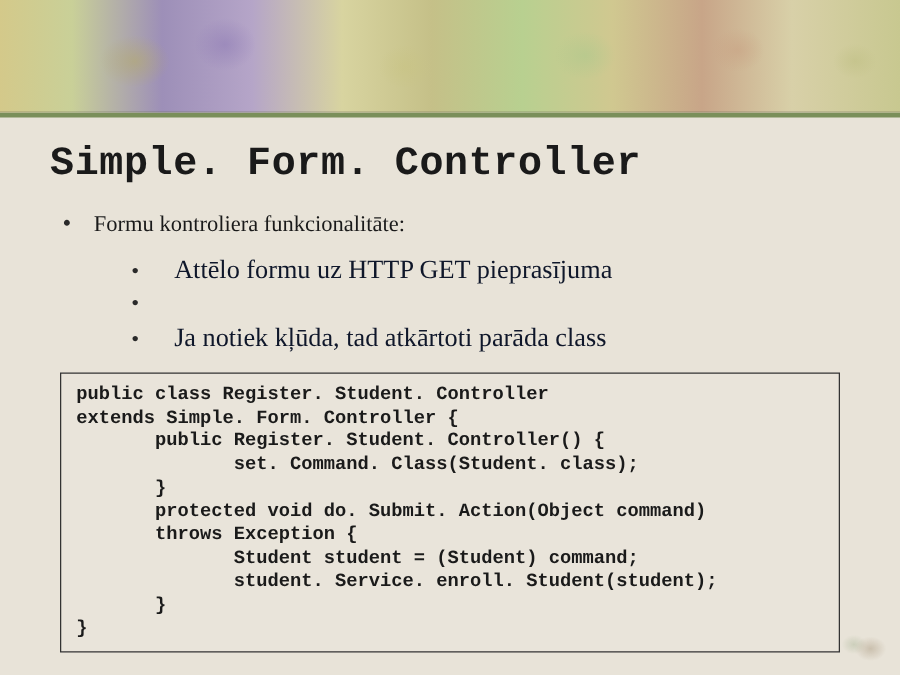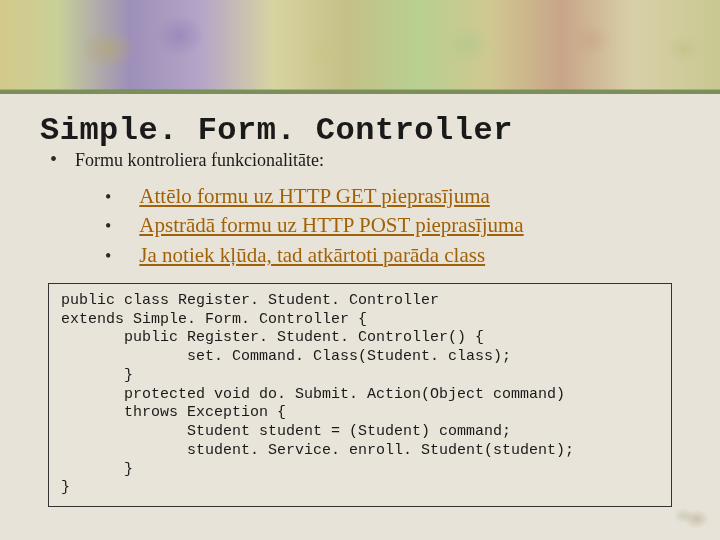--- a/index.html
+++ b/index.html
@@ -46,6 +46,7 @@
     font-weight: bold;
     font-size: 32px;
     color: #1a1a1a;
+    margin-bottom: 20px;
     letter-spacing: 0.5px;
   }
   .main-bullet {

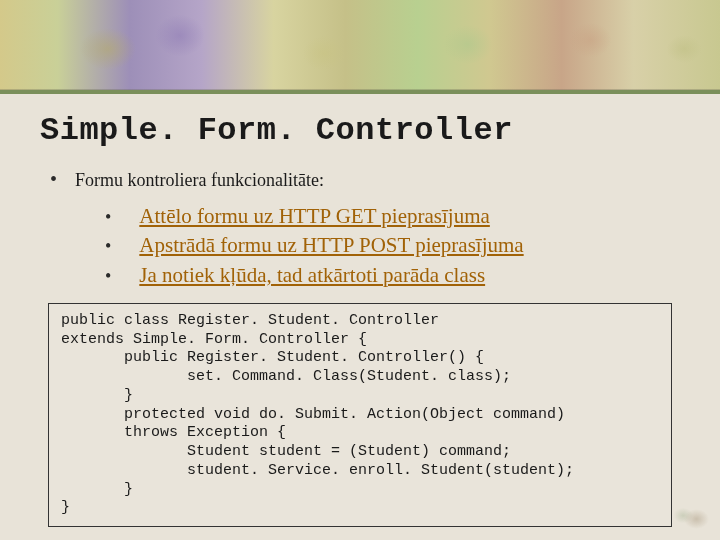--- a/index.html
+++ b/index.html
@@ -82,9 +82,8 @@
   }
   .sub-bullet .text {
     font-size: 21px;
-    color: #a16207;
+    color: #0f172a;
     line-height: 1.3;
-    text-decoration: underline;
   }
   .code-box {
     border: 1.5px solid #333;

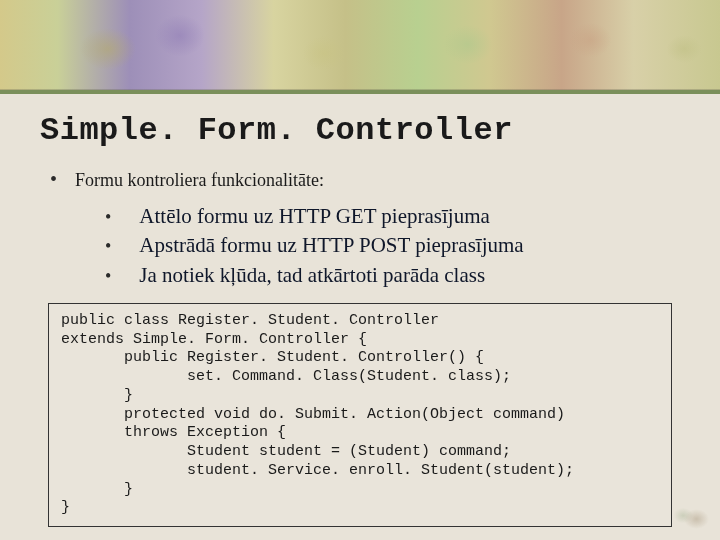--- a/index.html
+++ b/index.html
@@ -139,7 +139,6 @@
     </div>
     <div class="sub-bullet">
       <span class="dot">•</span>
-      <span class="text">Apstrādā formu uz HTTP POST pieprasījuma</span>
     </div>
     <div class="sub-bullet">
       <span class="dot">•</span>

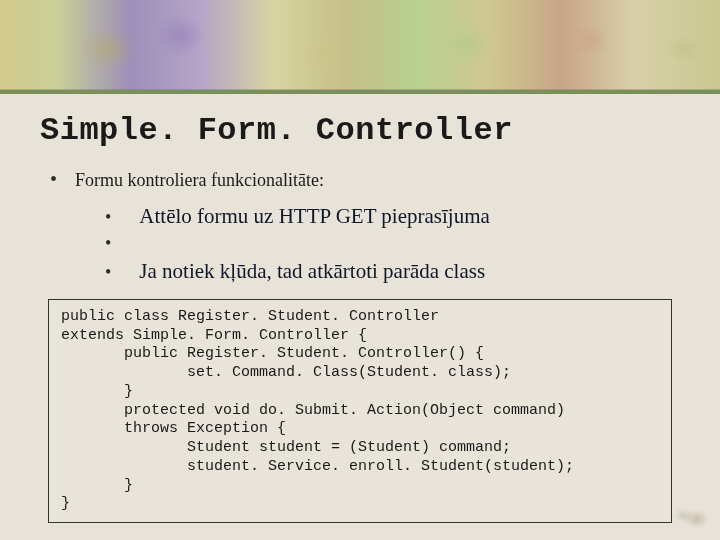--- a/index.html
+++ b/index.html
@@ -95,7 +95,7 @@
     line-height: 1.25;
     color: #1a1a1a;
     white-space: pre;
-    font-weight: normal;
+    font-weight: bold;
   }
   .corner-deco {
     position: absolute;

